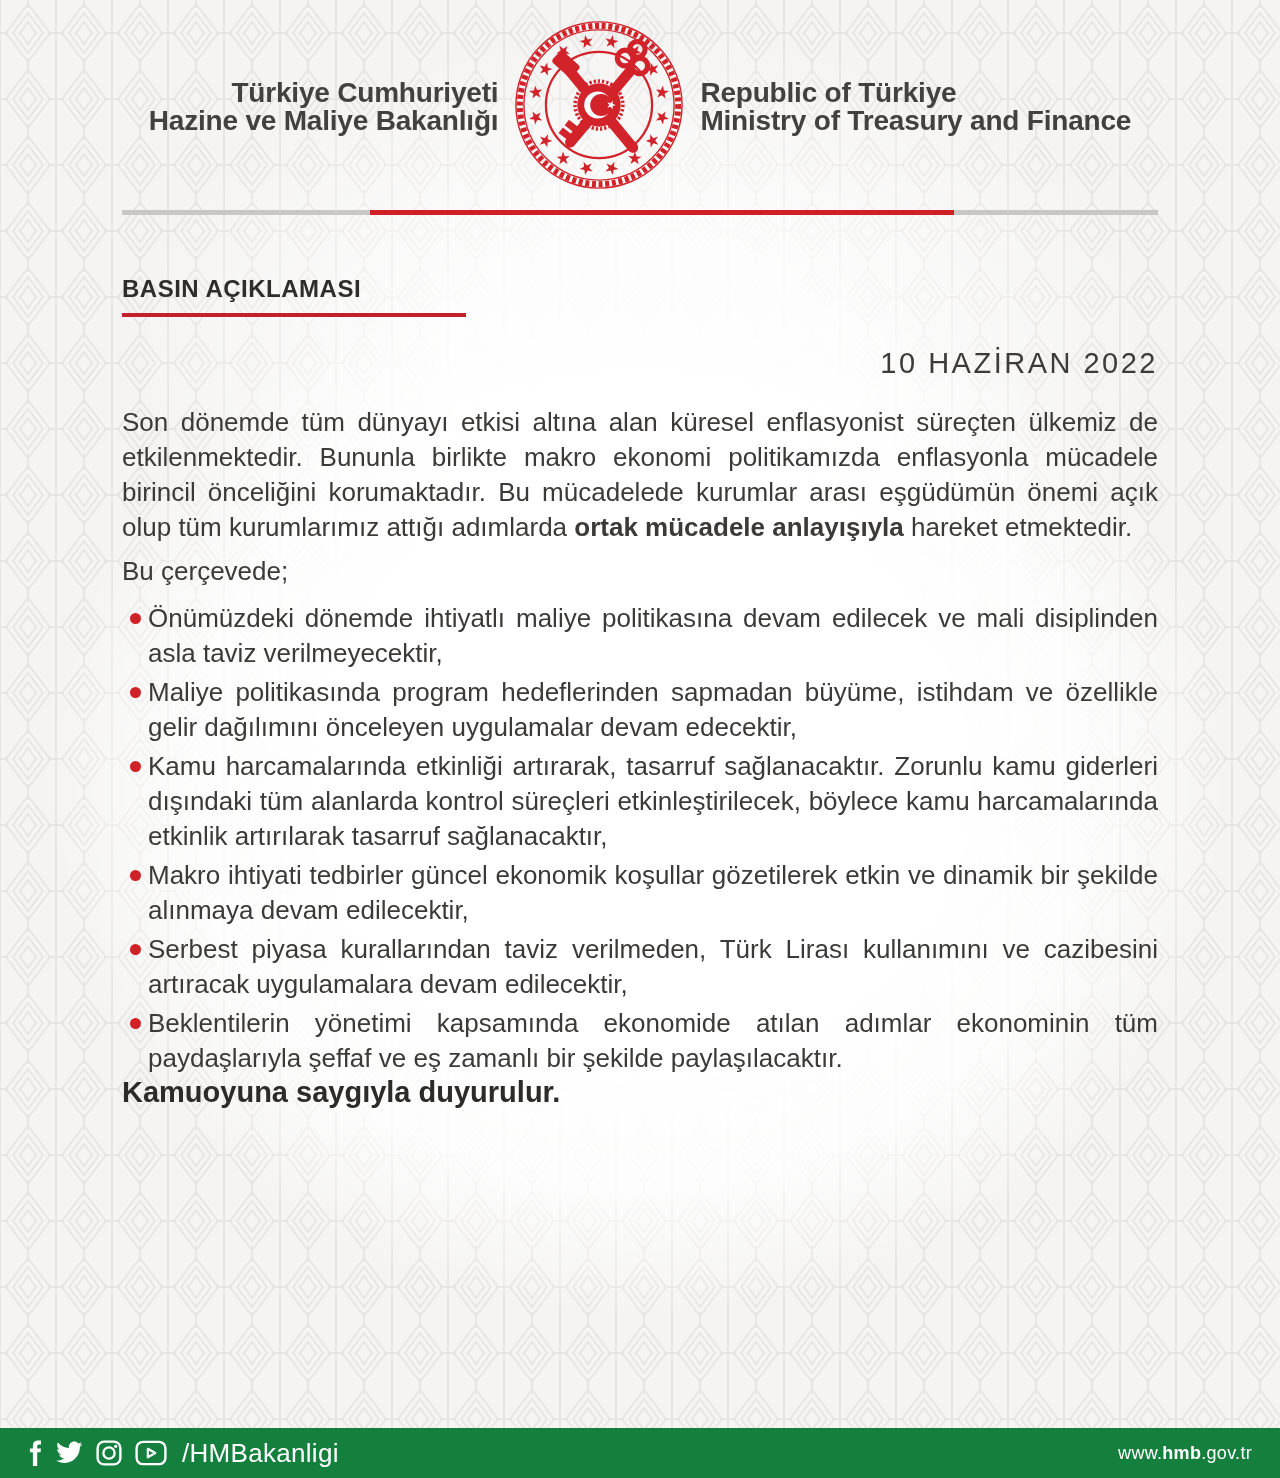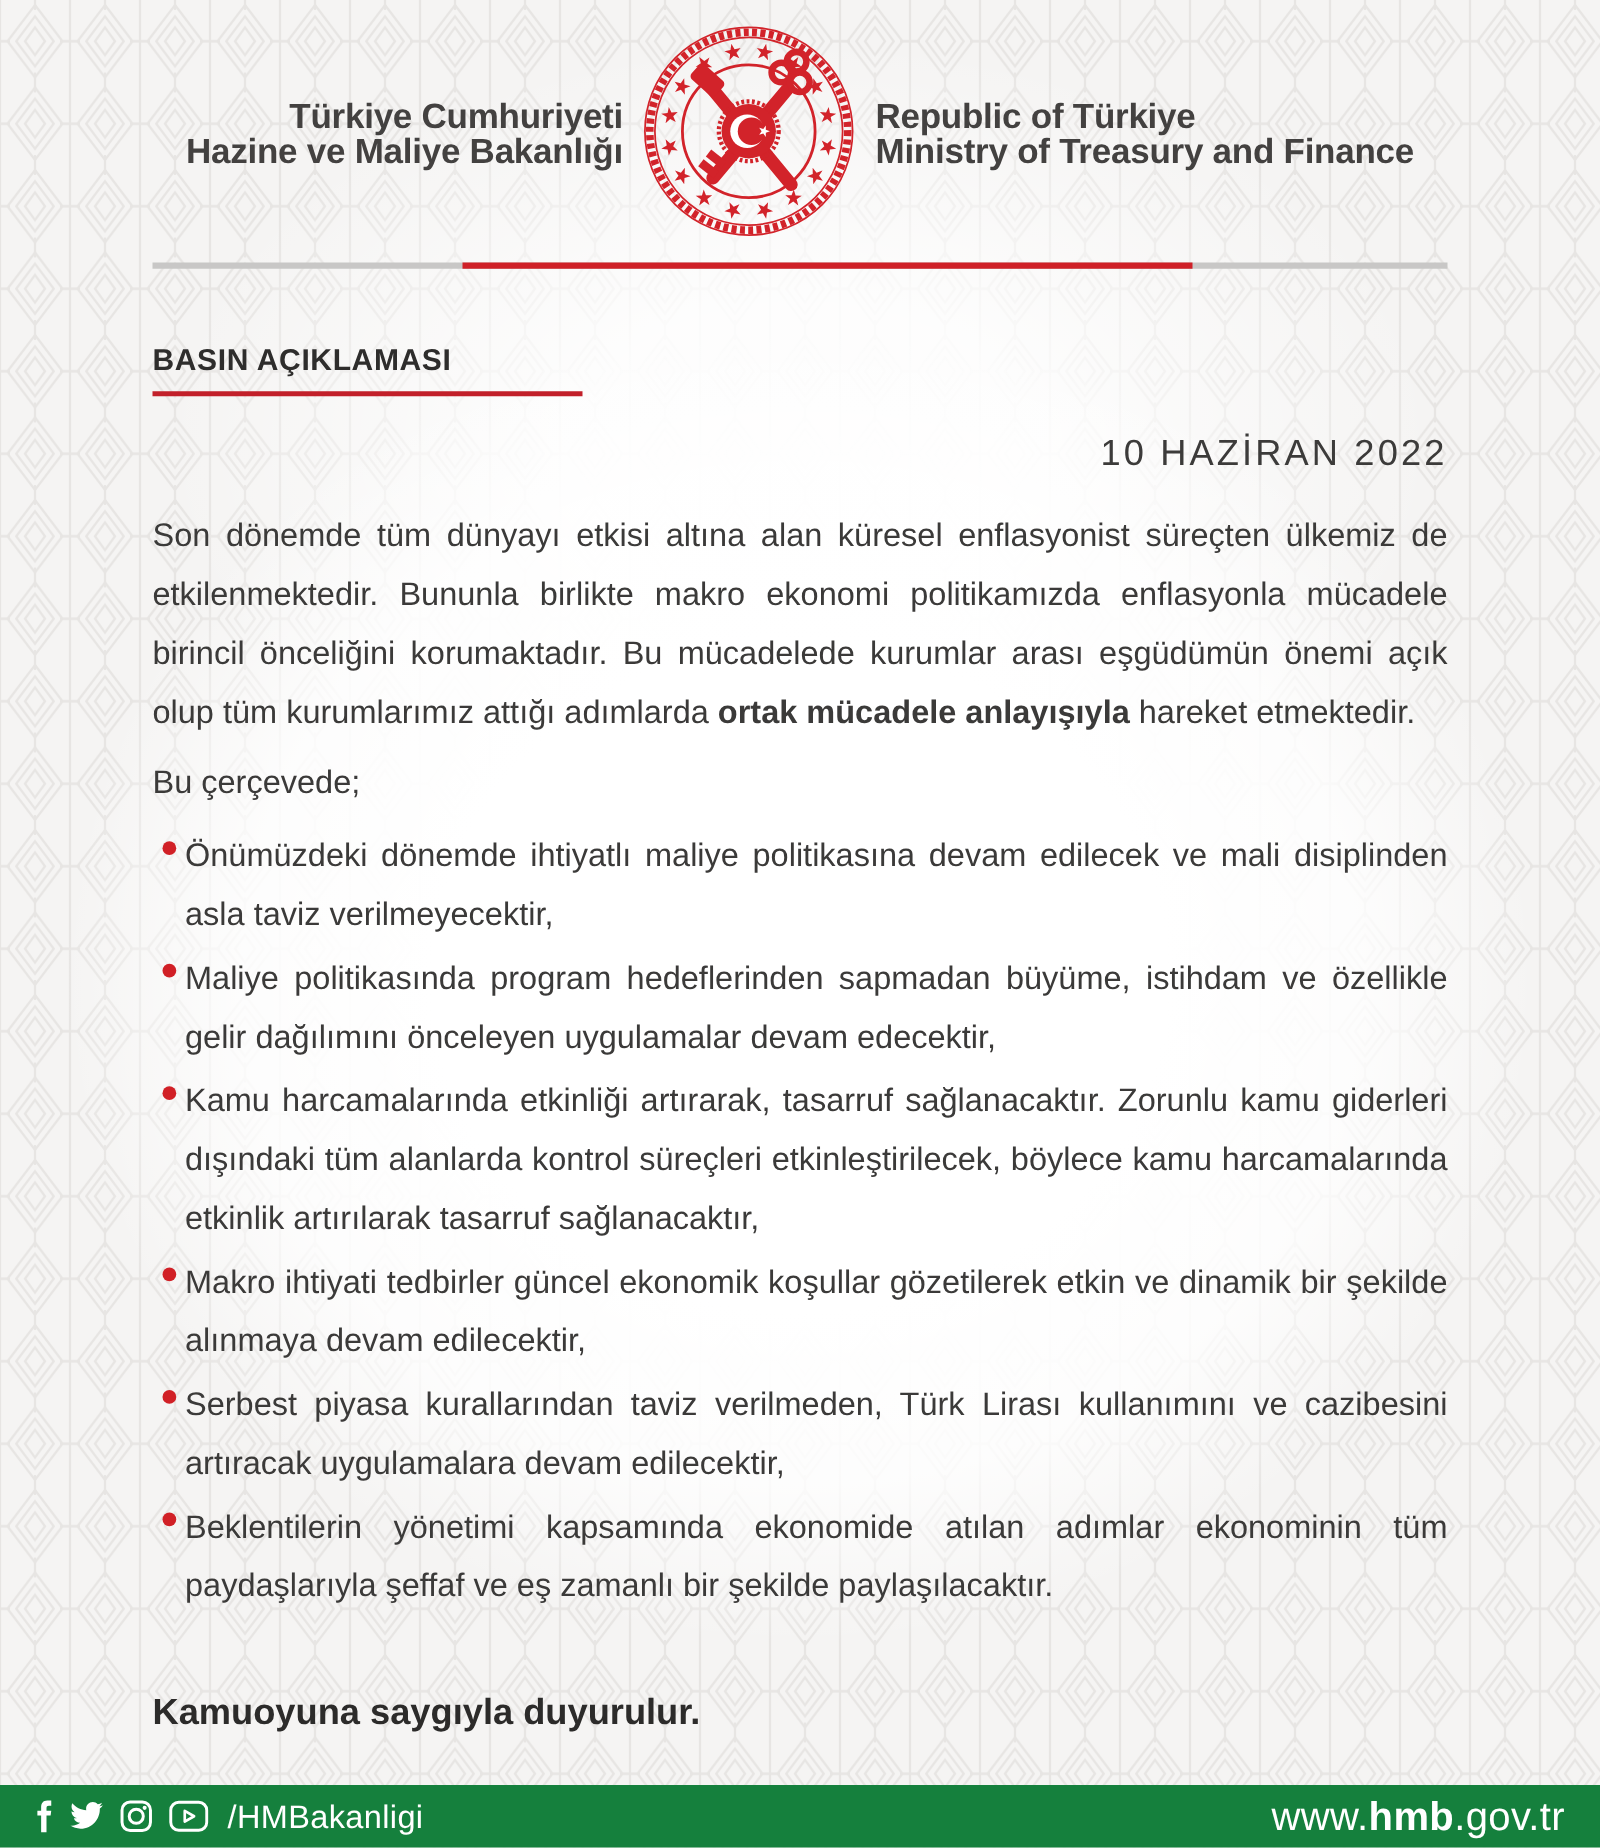--- a/index.html
+++ b/index.html
@@ -88,7 +88,7 @@
   }
   .body-text {
     font-size: 26px;
-    line-height: 47px;
+    line-height: 35px;
     text-align: justify;
     color: #3b3a39;
   }

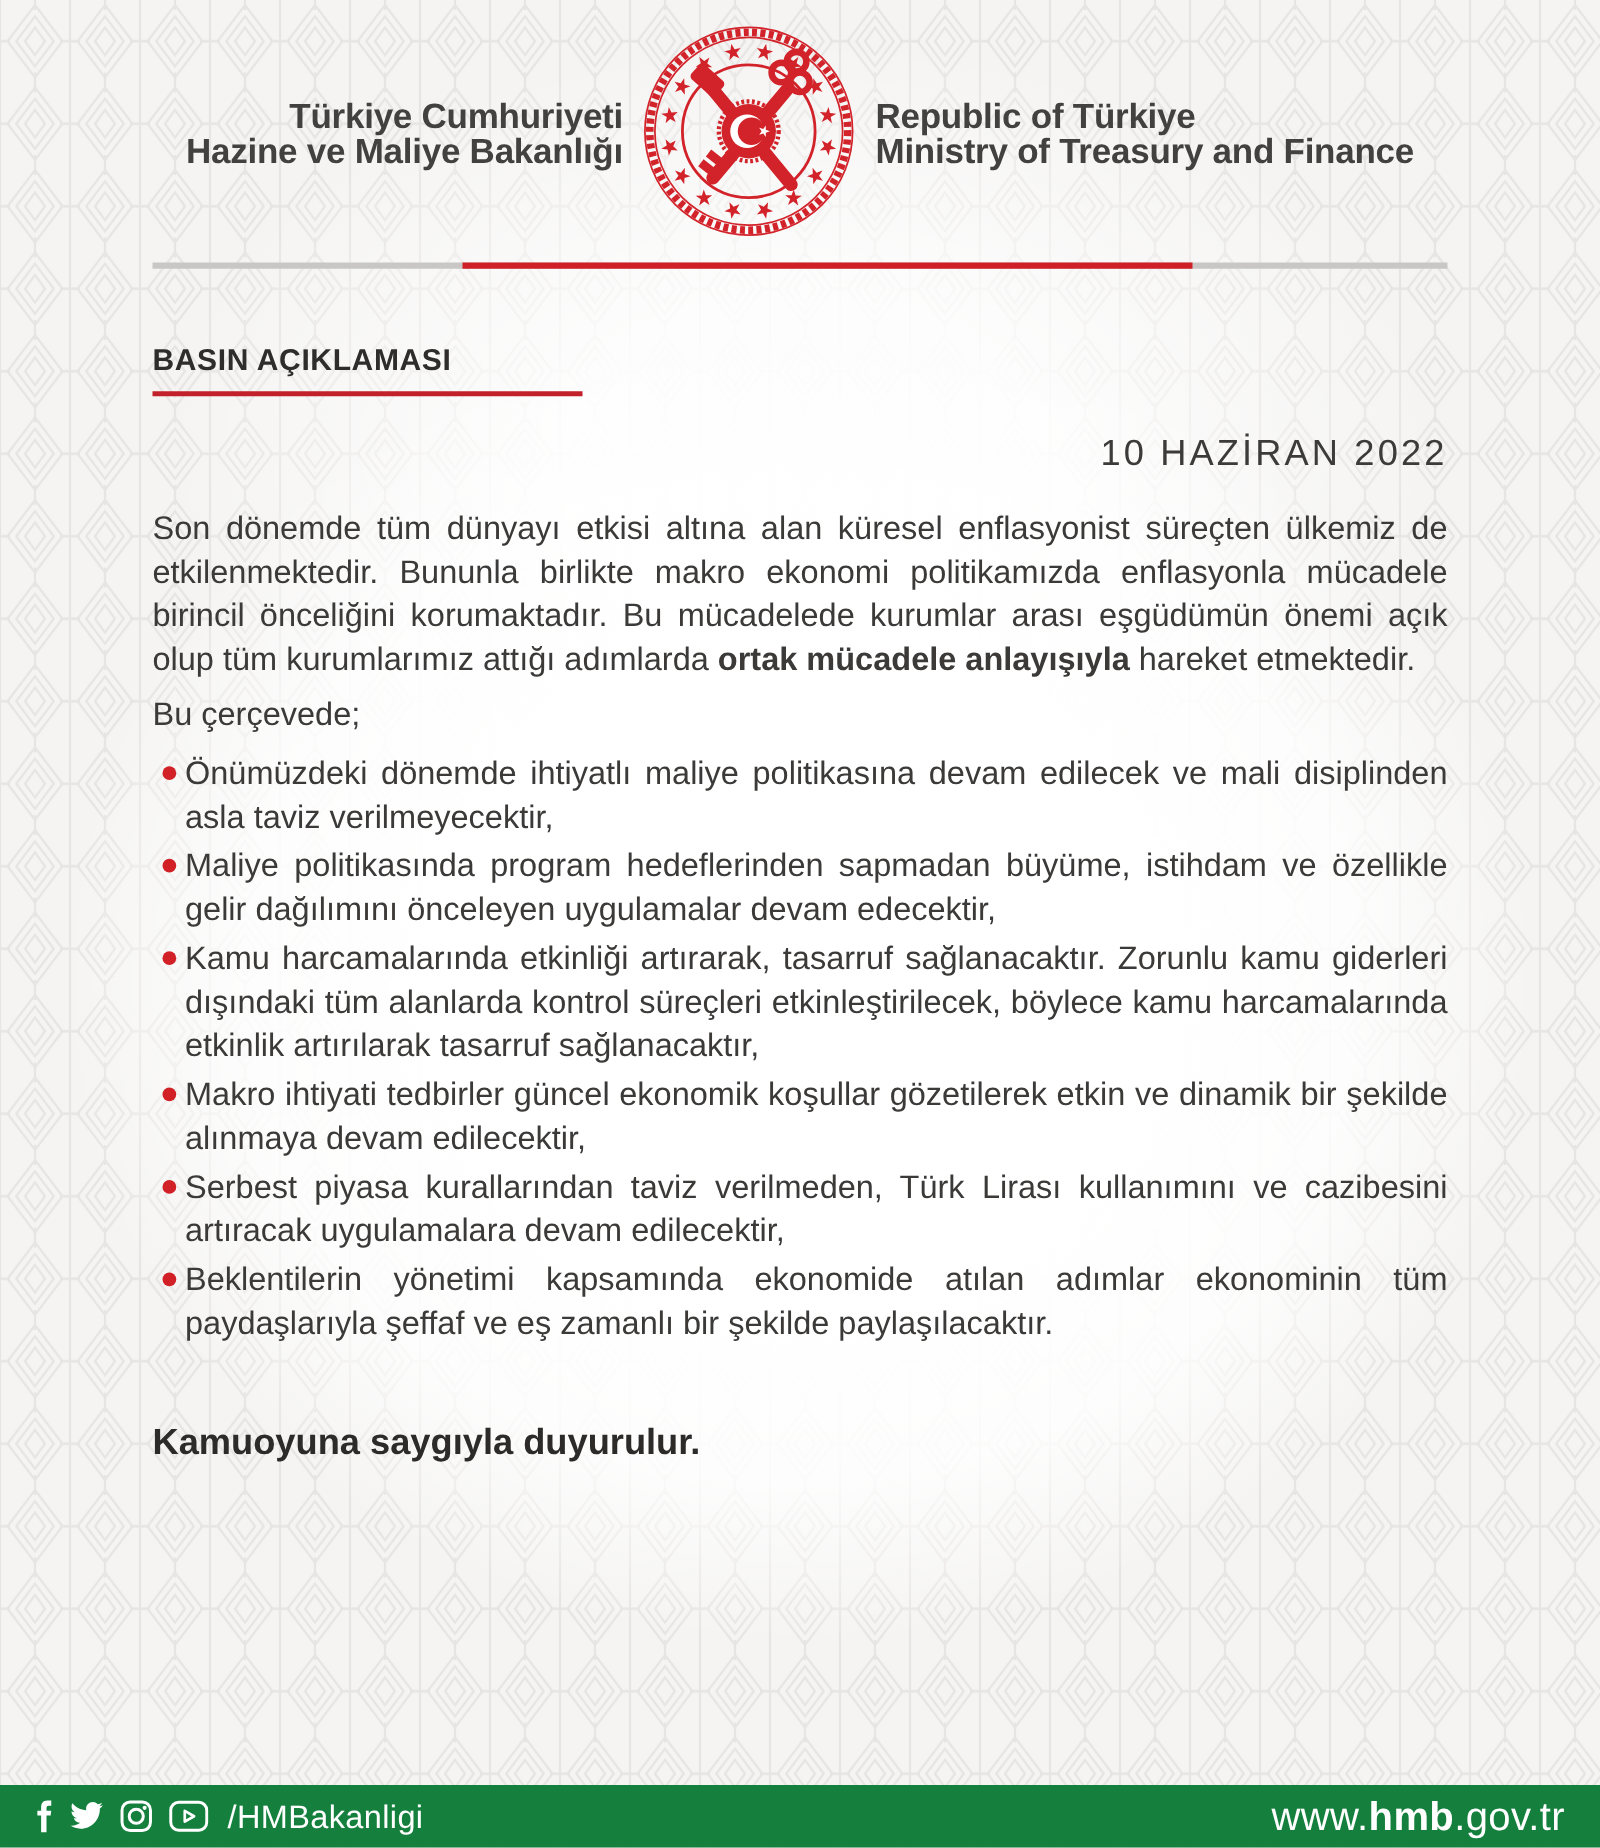--- a/index.html
+++ b/index.html
@@ -114,7 +114,6 @@
     background: #d12026;
   }
   p.closing {
-    margin-top: 62px;
     font-size: 29px;
     font-weight: bold;
     color: #2c2b2a;

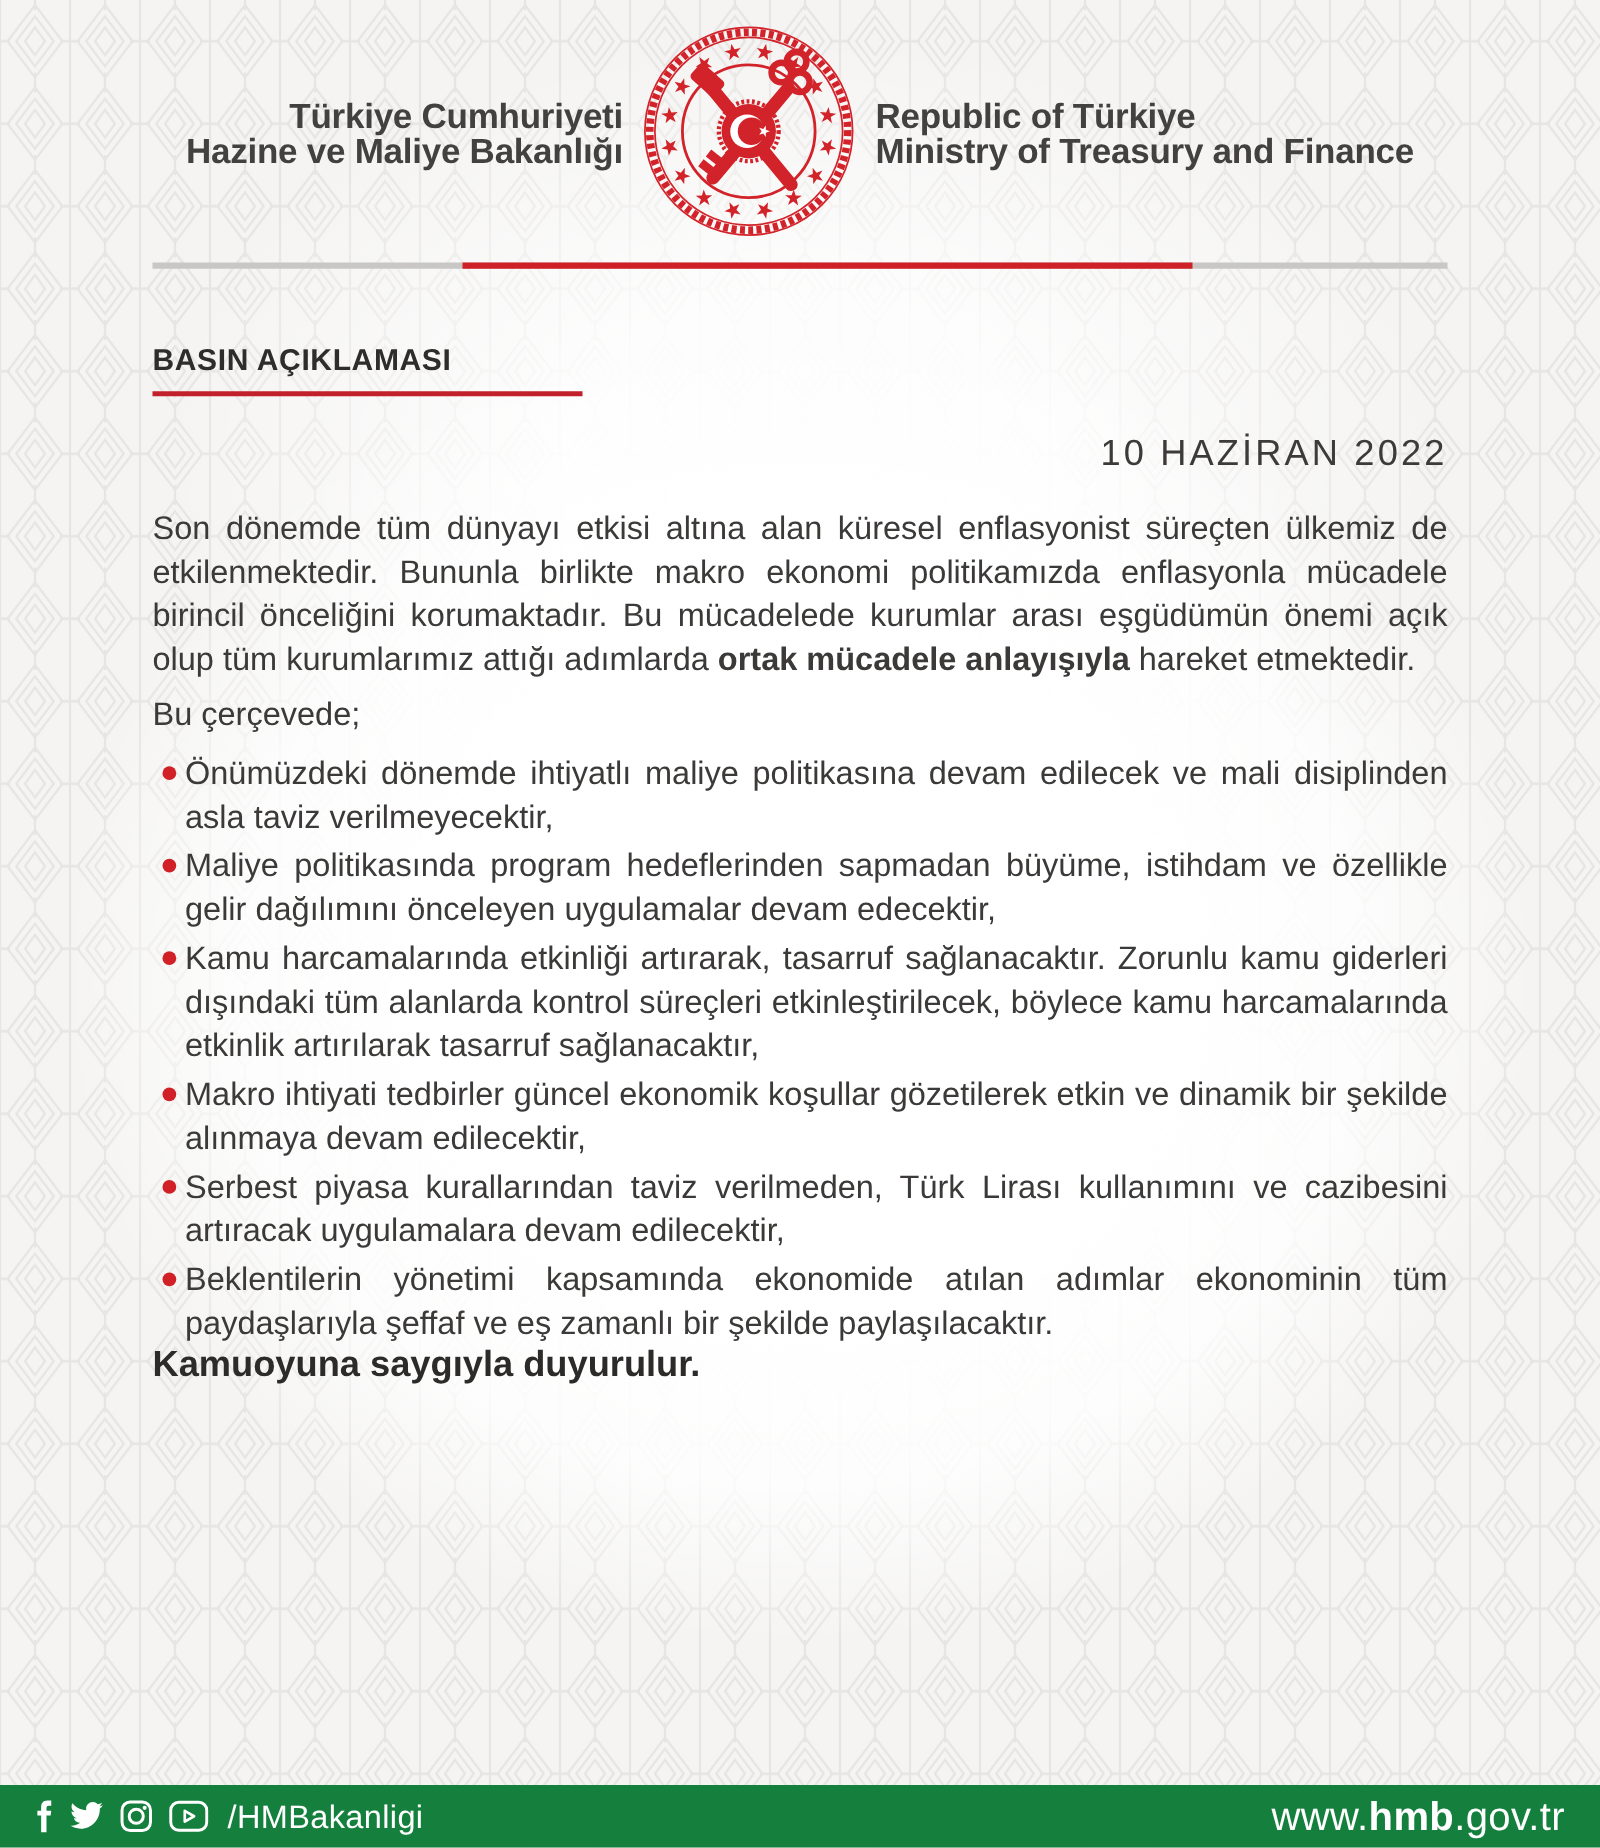--- a/index.html
+++ b/index.html
@@ -136,7 +136,7 @@
   .social-group { display: flex; align-items: center; gap: 13px; }
   .social-group svg { display: block; }
   .social-handle { font-size: 26px; letter-spacing: 0.3px; margin-left: 2px; }
-  .website { font-size: 32px; letter-spacing: 0.3px; }
+  .website { font-size: 18px; letter-spacing: 0.3px; }
   .website b { font-weight: bold; }
 </style>
 </head>

